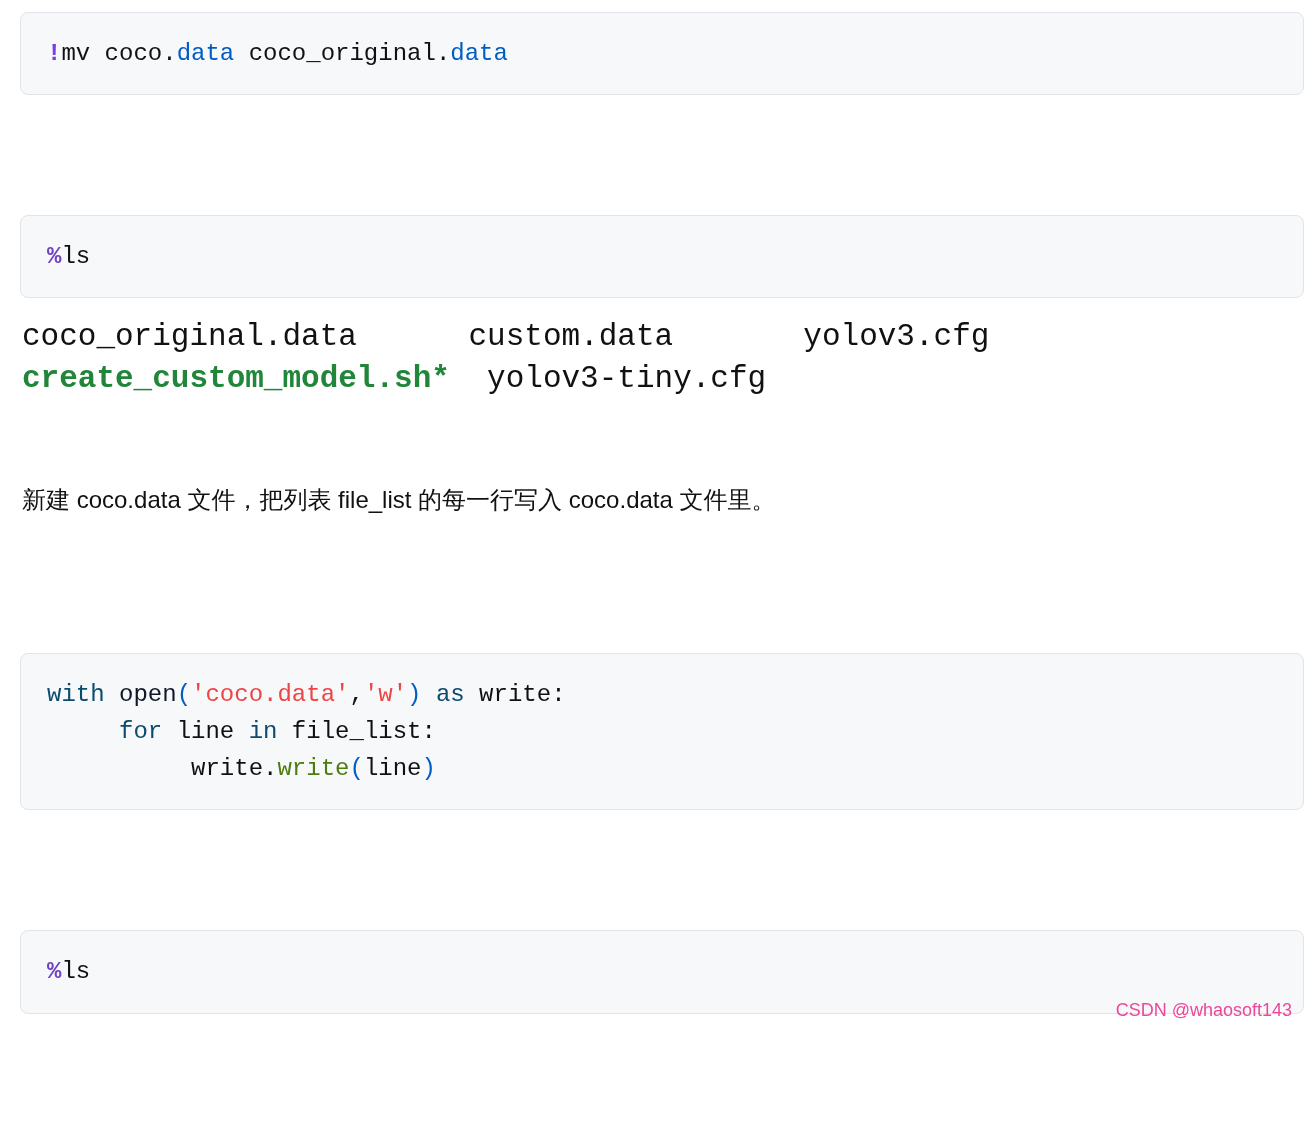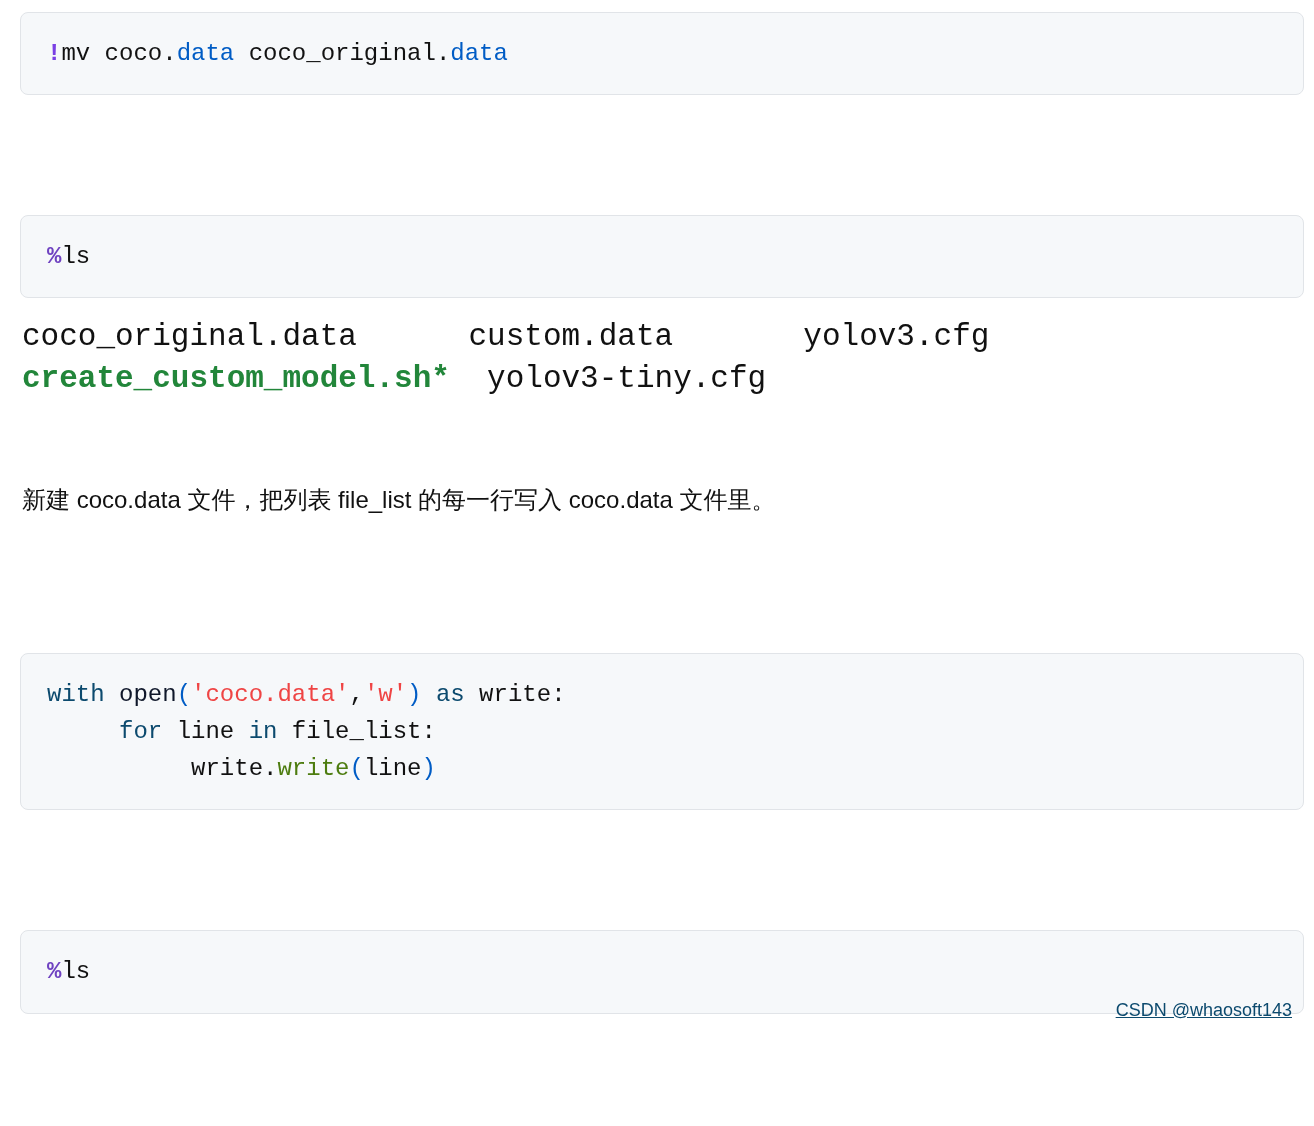--- a/index.html
+++ b/index.html
@@ -55,10 +55,9 @@
   .watermark {
     position: absolute;
     right: 22px;
-    color: #0c4a6e;
+    color: #ec4899;
     font-size: 18px;
     font-family: Arial, sans-serif;
-    text-decoration: underline;
   }
 </style>
 </head>

